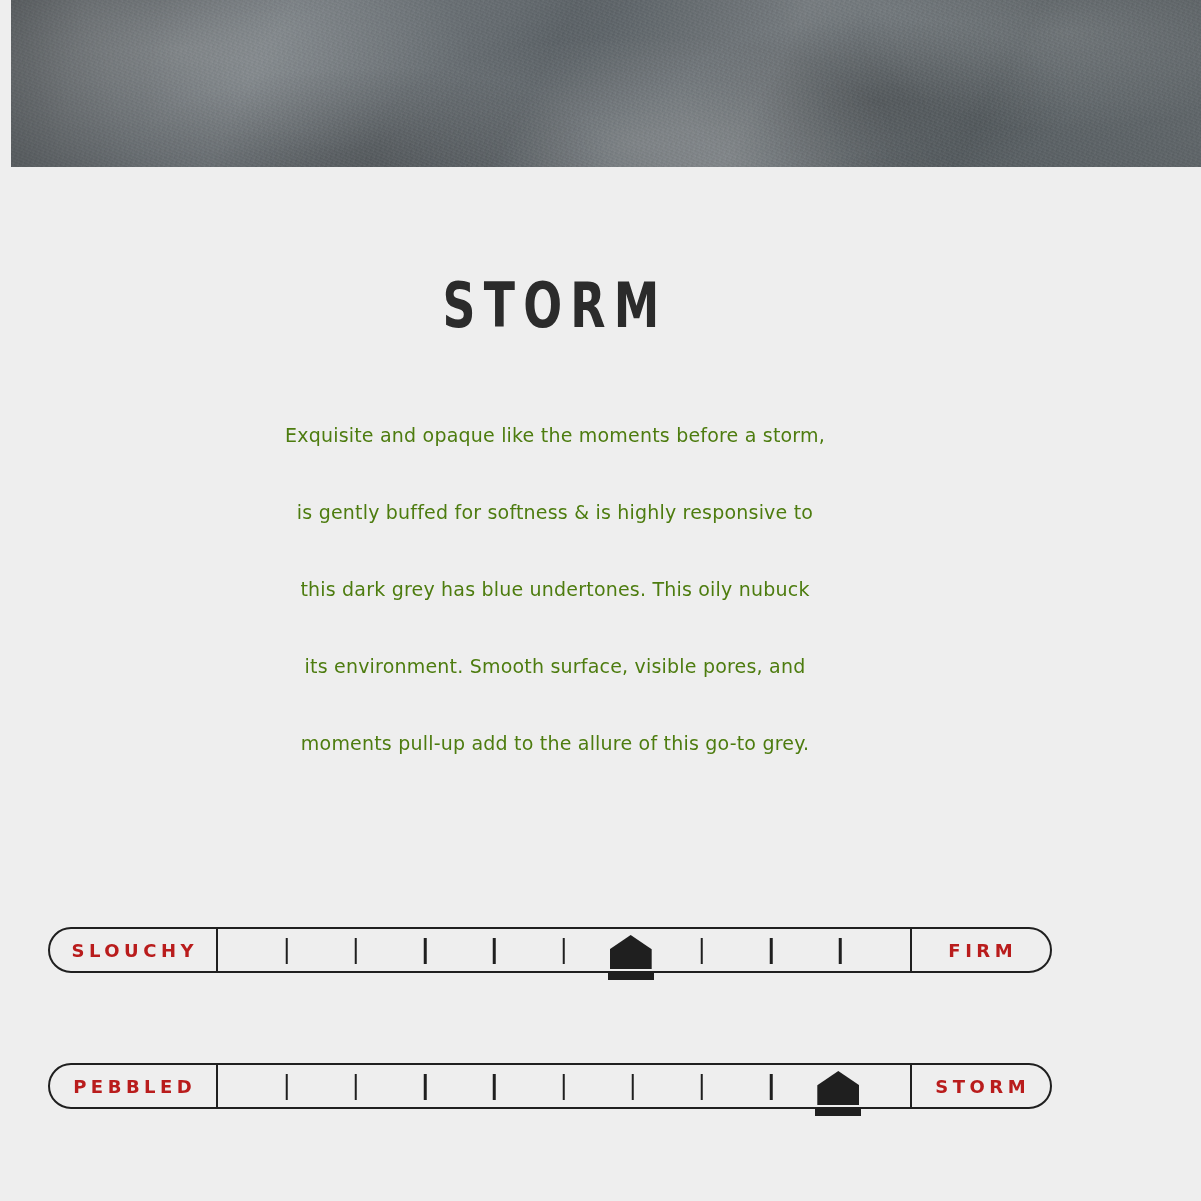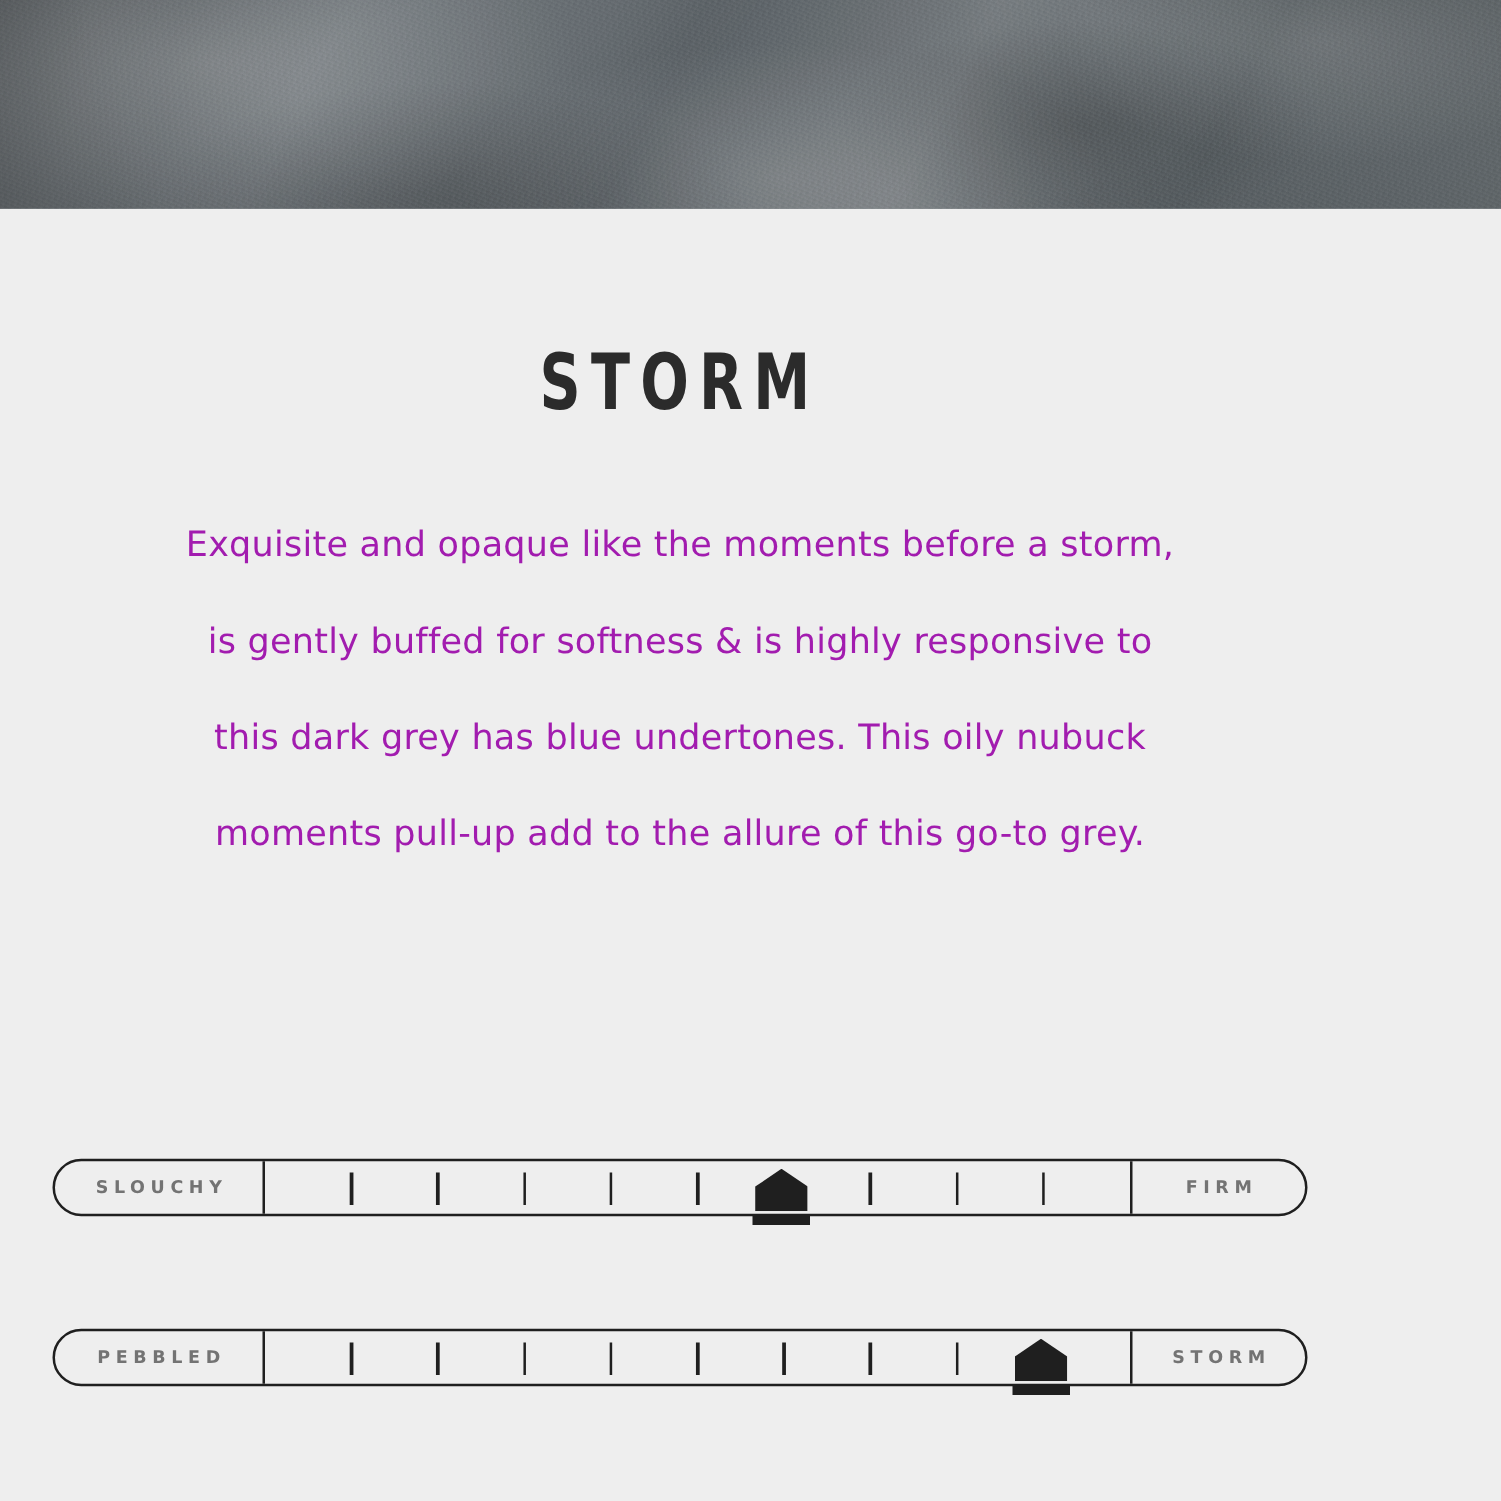--- a/index.html
+++ b/index.html
@@ -18,6 +18,7 @@
     width: 1088px;
     height: 1201px;
     background: #eeeeee;
+    padding-left: 11px;
   }
 
   

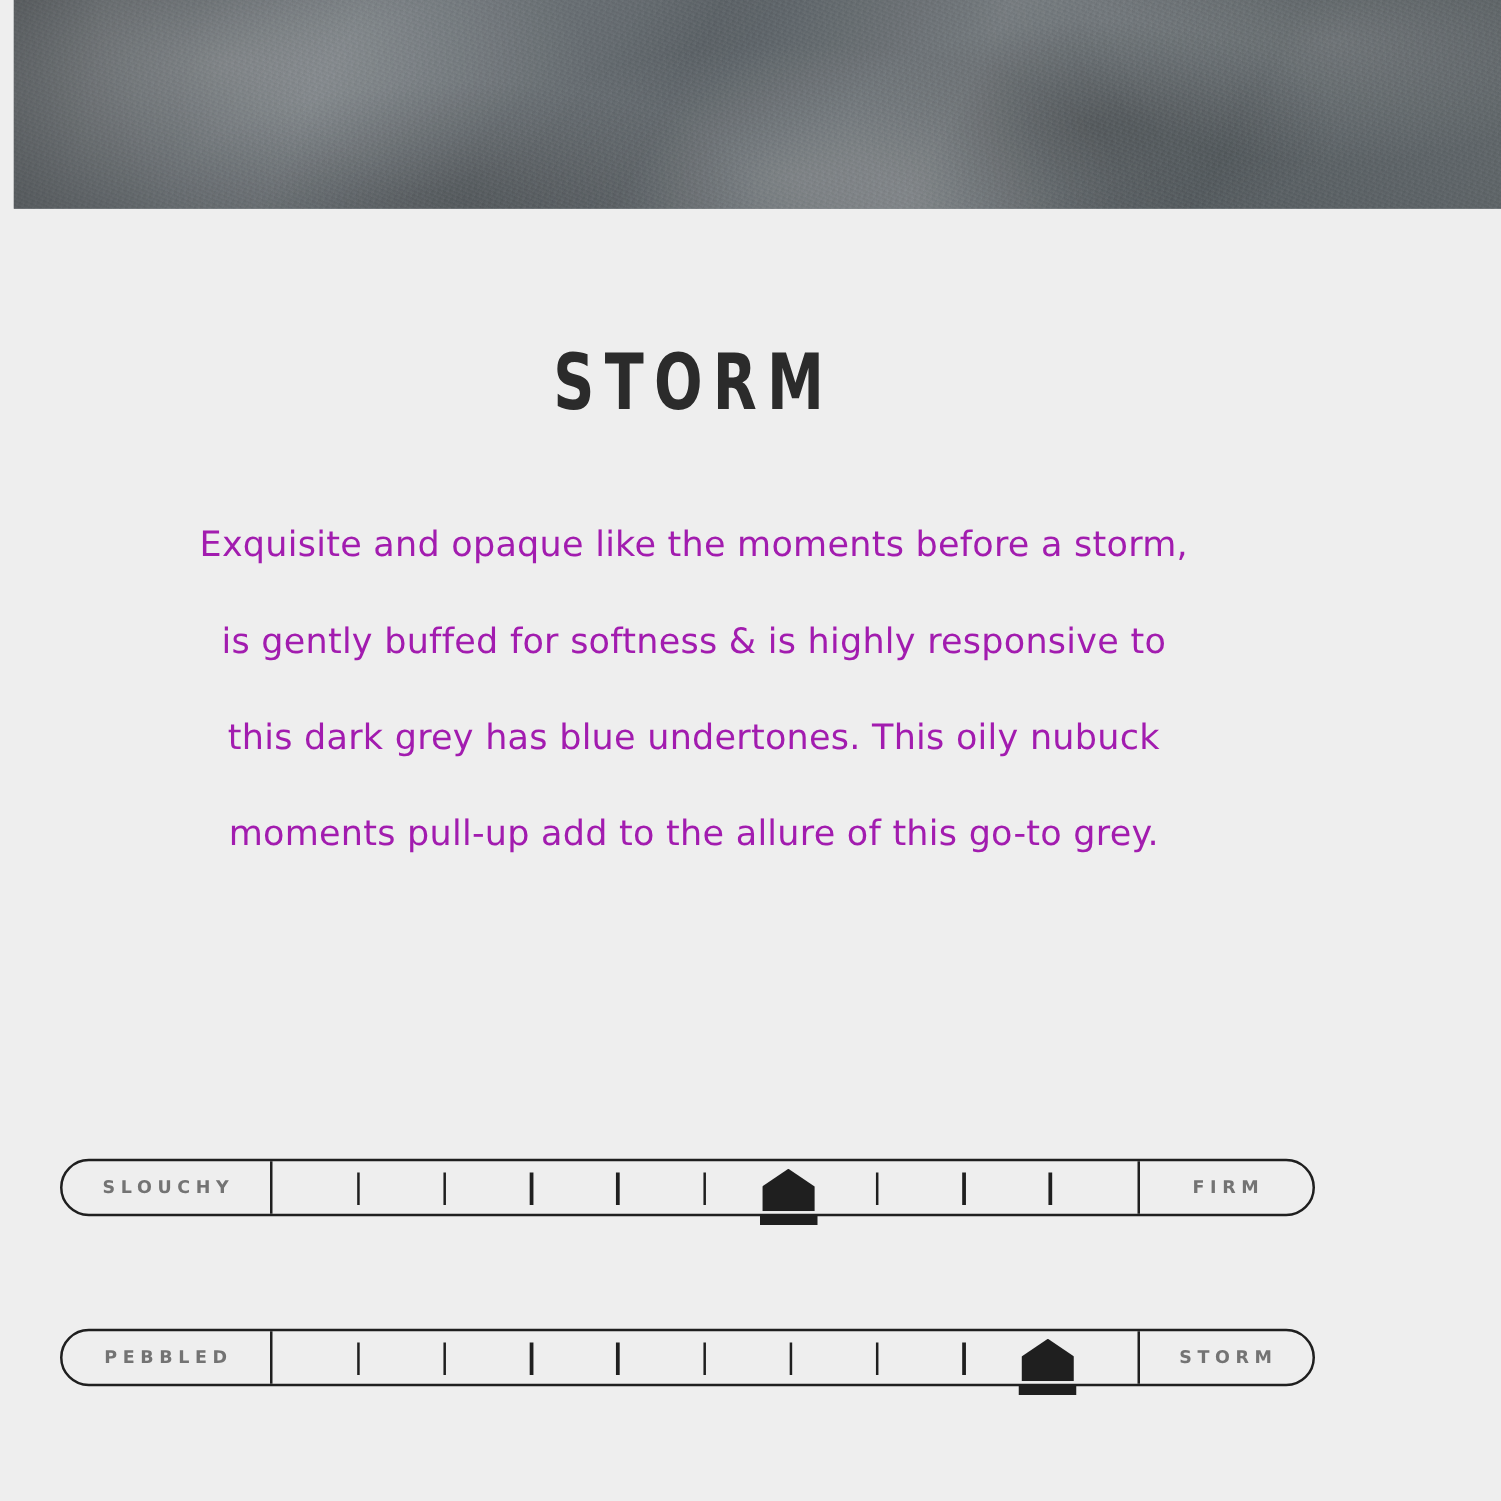--- a/index.html
+++ b/index.html
@@ -84,8 +84,8 @@
     margin: 60px auto 0 auto;
     width: 840px;
     text-align: center;
-    color: #a21caf;
-    font-size: 28px;
+    color: #4d7c0f;
+    font-size: 19px;
     line-height: 77px;
     letter-spacing: 0.2px;
     font-weight: 400;

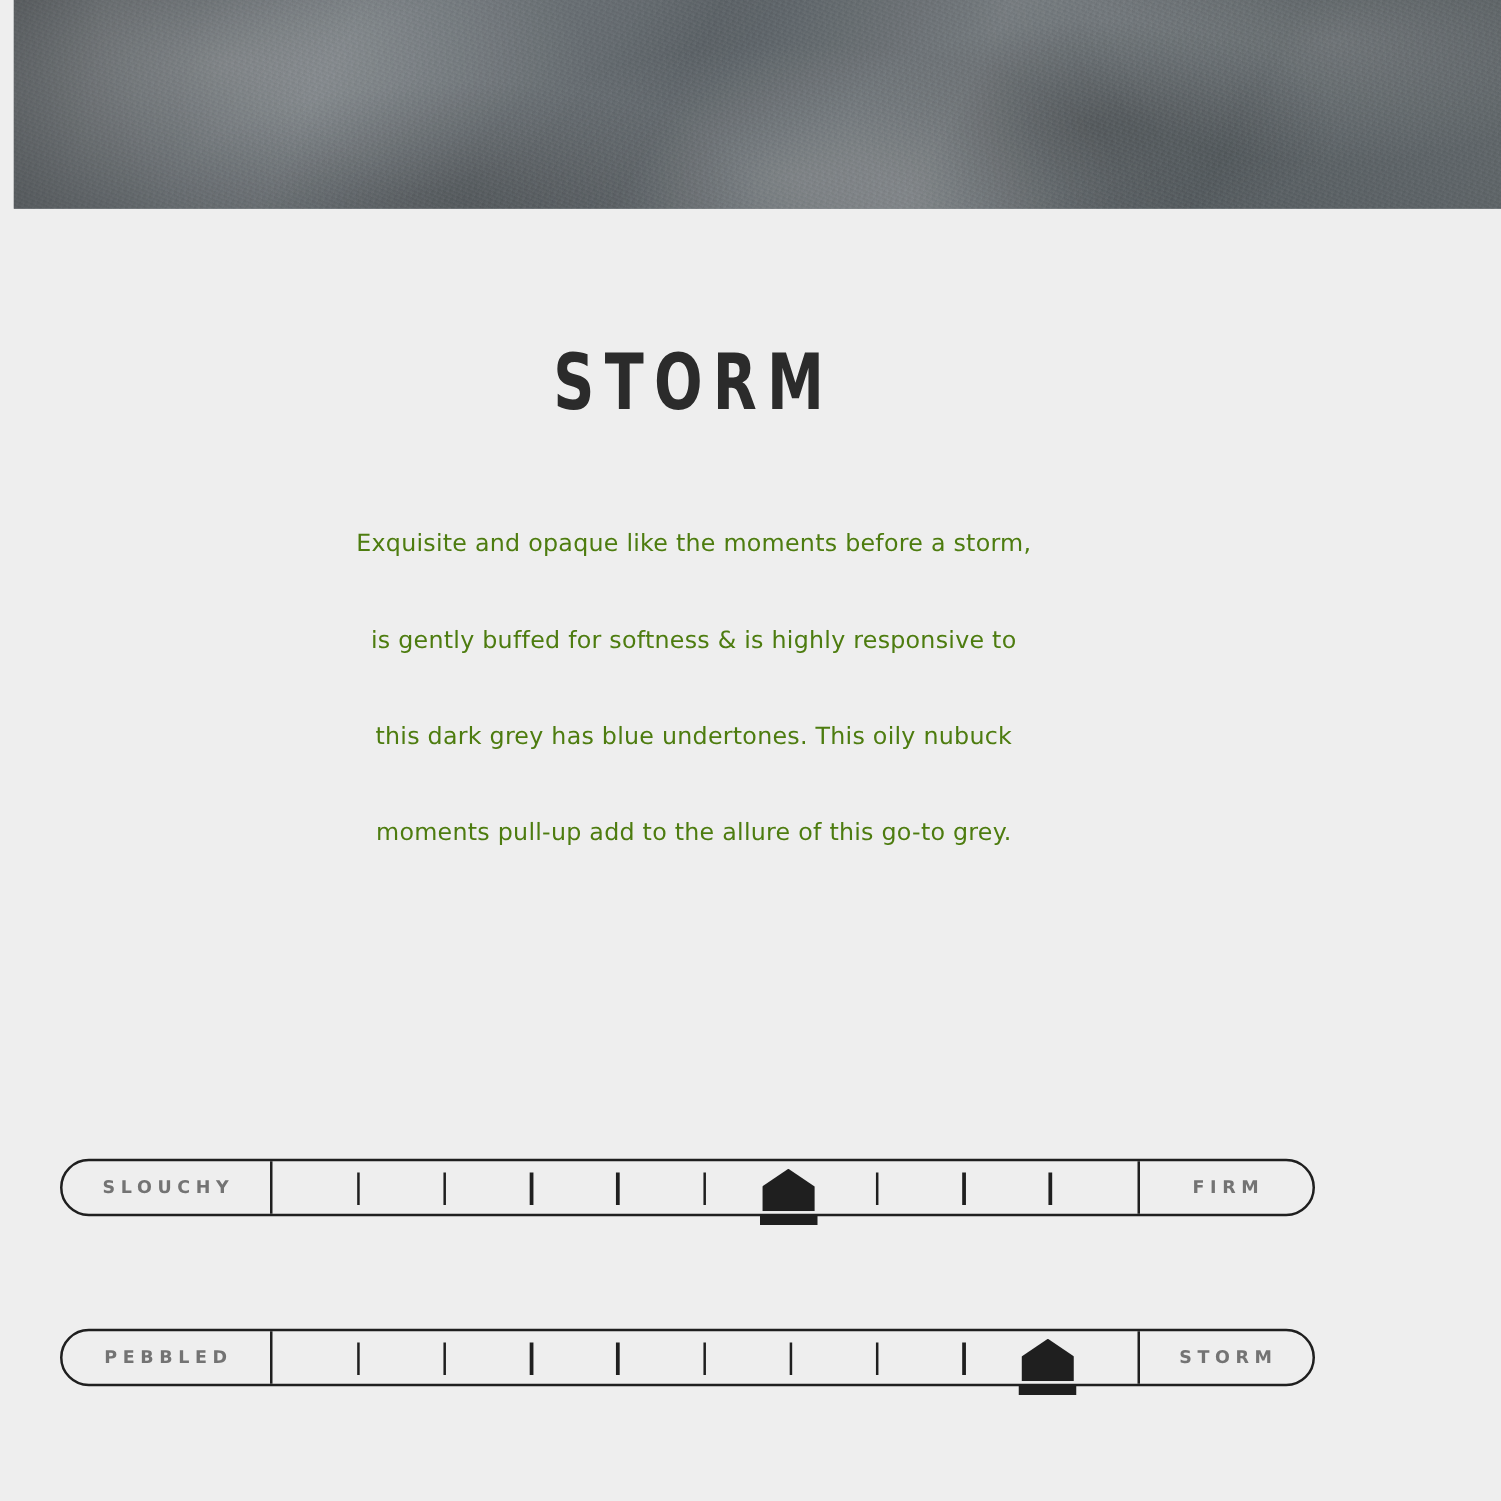--- a/index.html
+++ b/index.html
@@ -191,6 +191,7 @@
     <p>Exquisite and opaque like the moments before a storm,</p>
     <p>is gently buffed for softness &amp; is highly responsive to</p>
     <p>this dark grey has blue undertones.  This oily nubuck</p>
+    <p>its environment. Smooth surface, visible pores, and</p>
     <p>moments pull-up add to the allure of this go-to grey.</p>
   </div>
 

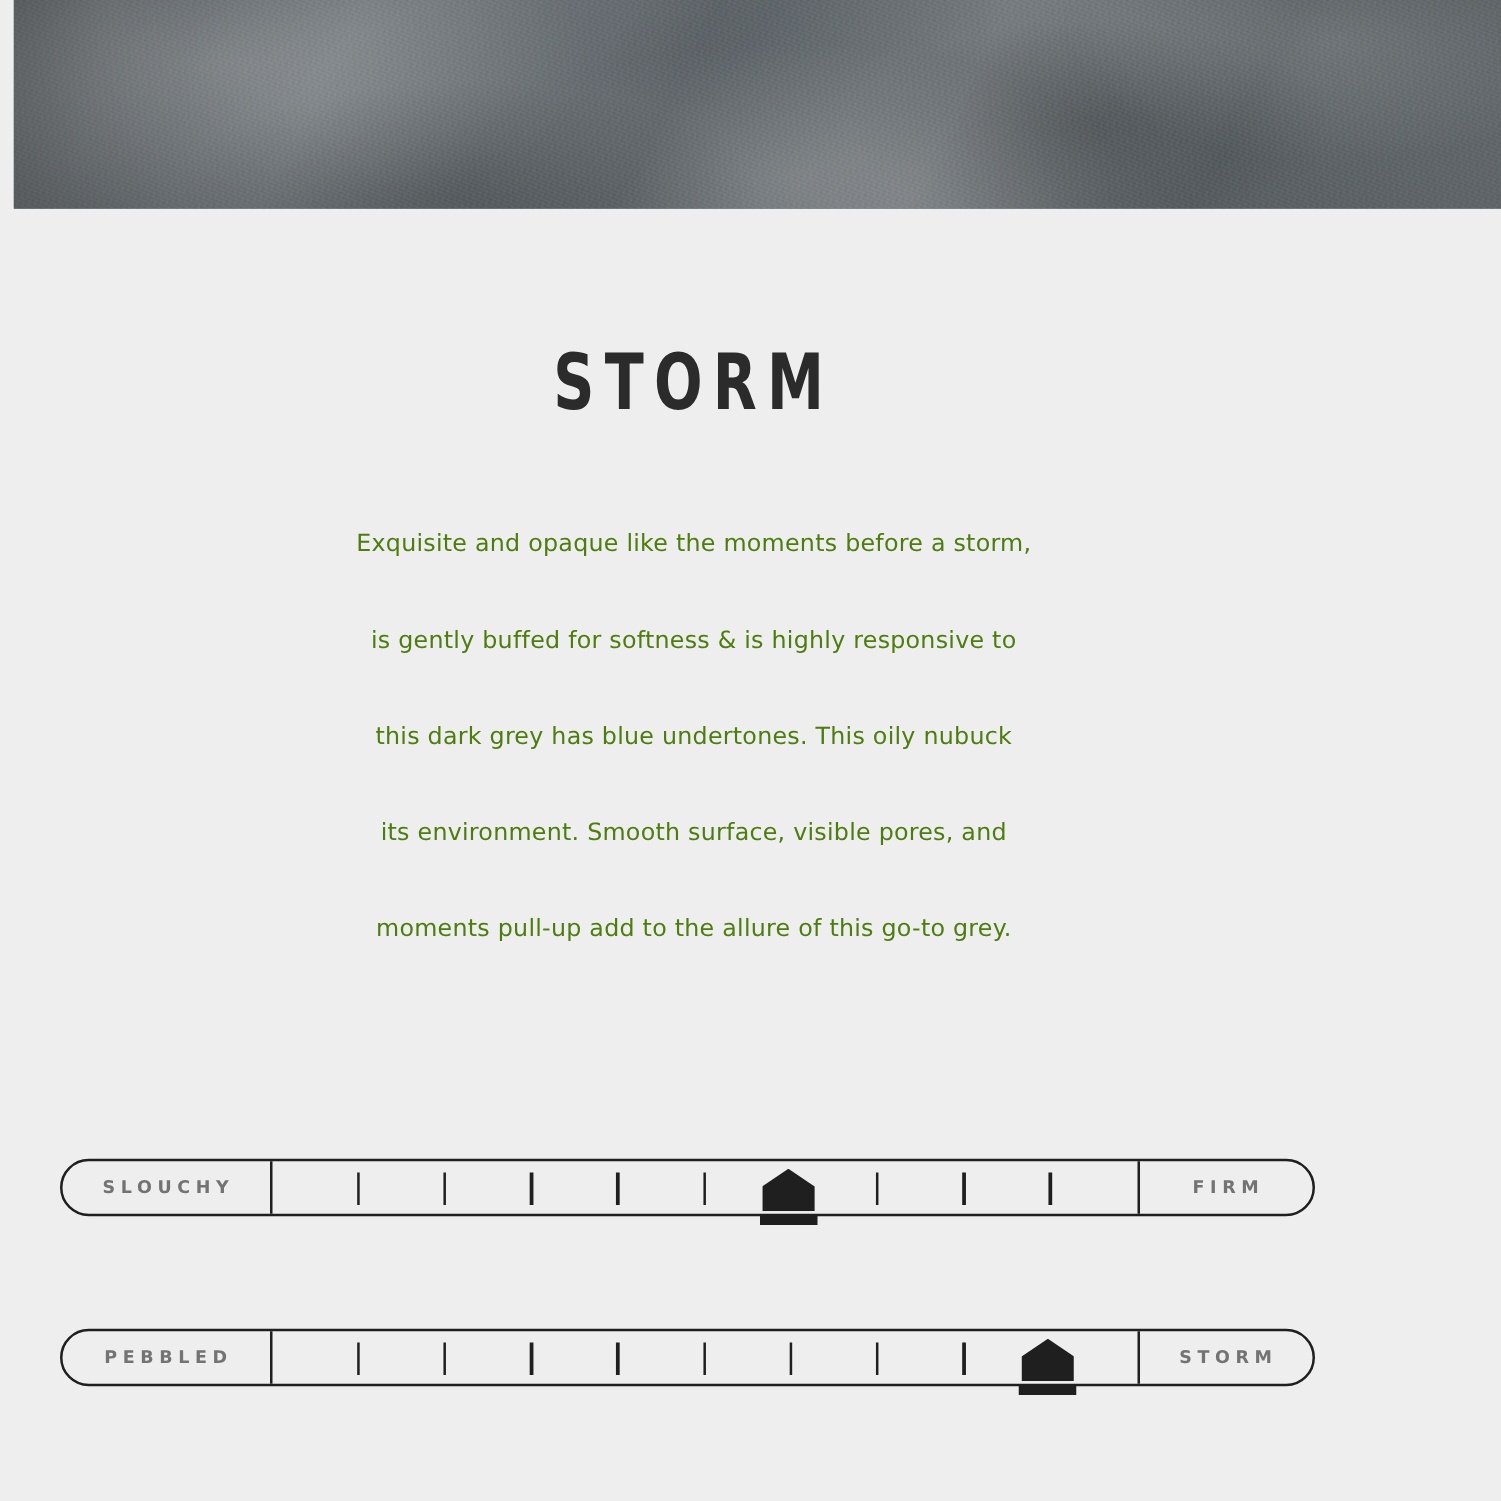--- a/index.html
+++ b/index.html
@@ -120,10 +120,10 @@
     display: flex;
     align-items: center;
     justify-content: center;
-    font-size: 14px;
+    font-size: 18px;
     font-weight: 700;
     letter-spacing: 4.5px;
-    color: #737373;
+    color: #b91c1c;
     text-indent: 4.5px;
     box-sizing: border-box;
     font-family: "DejaVu Sans", "Liberation Sans", sans-serif;

